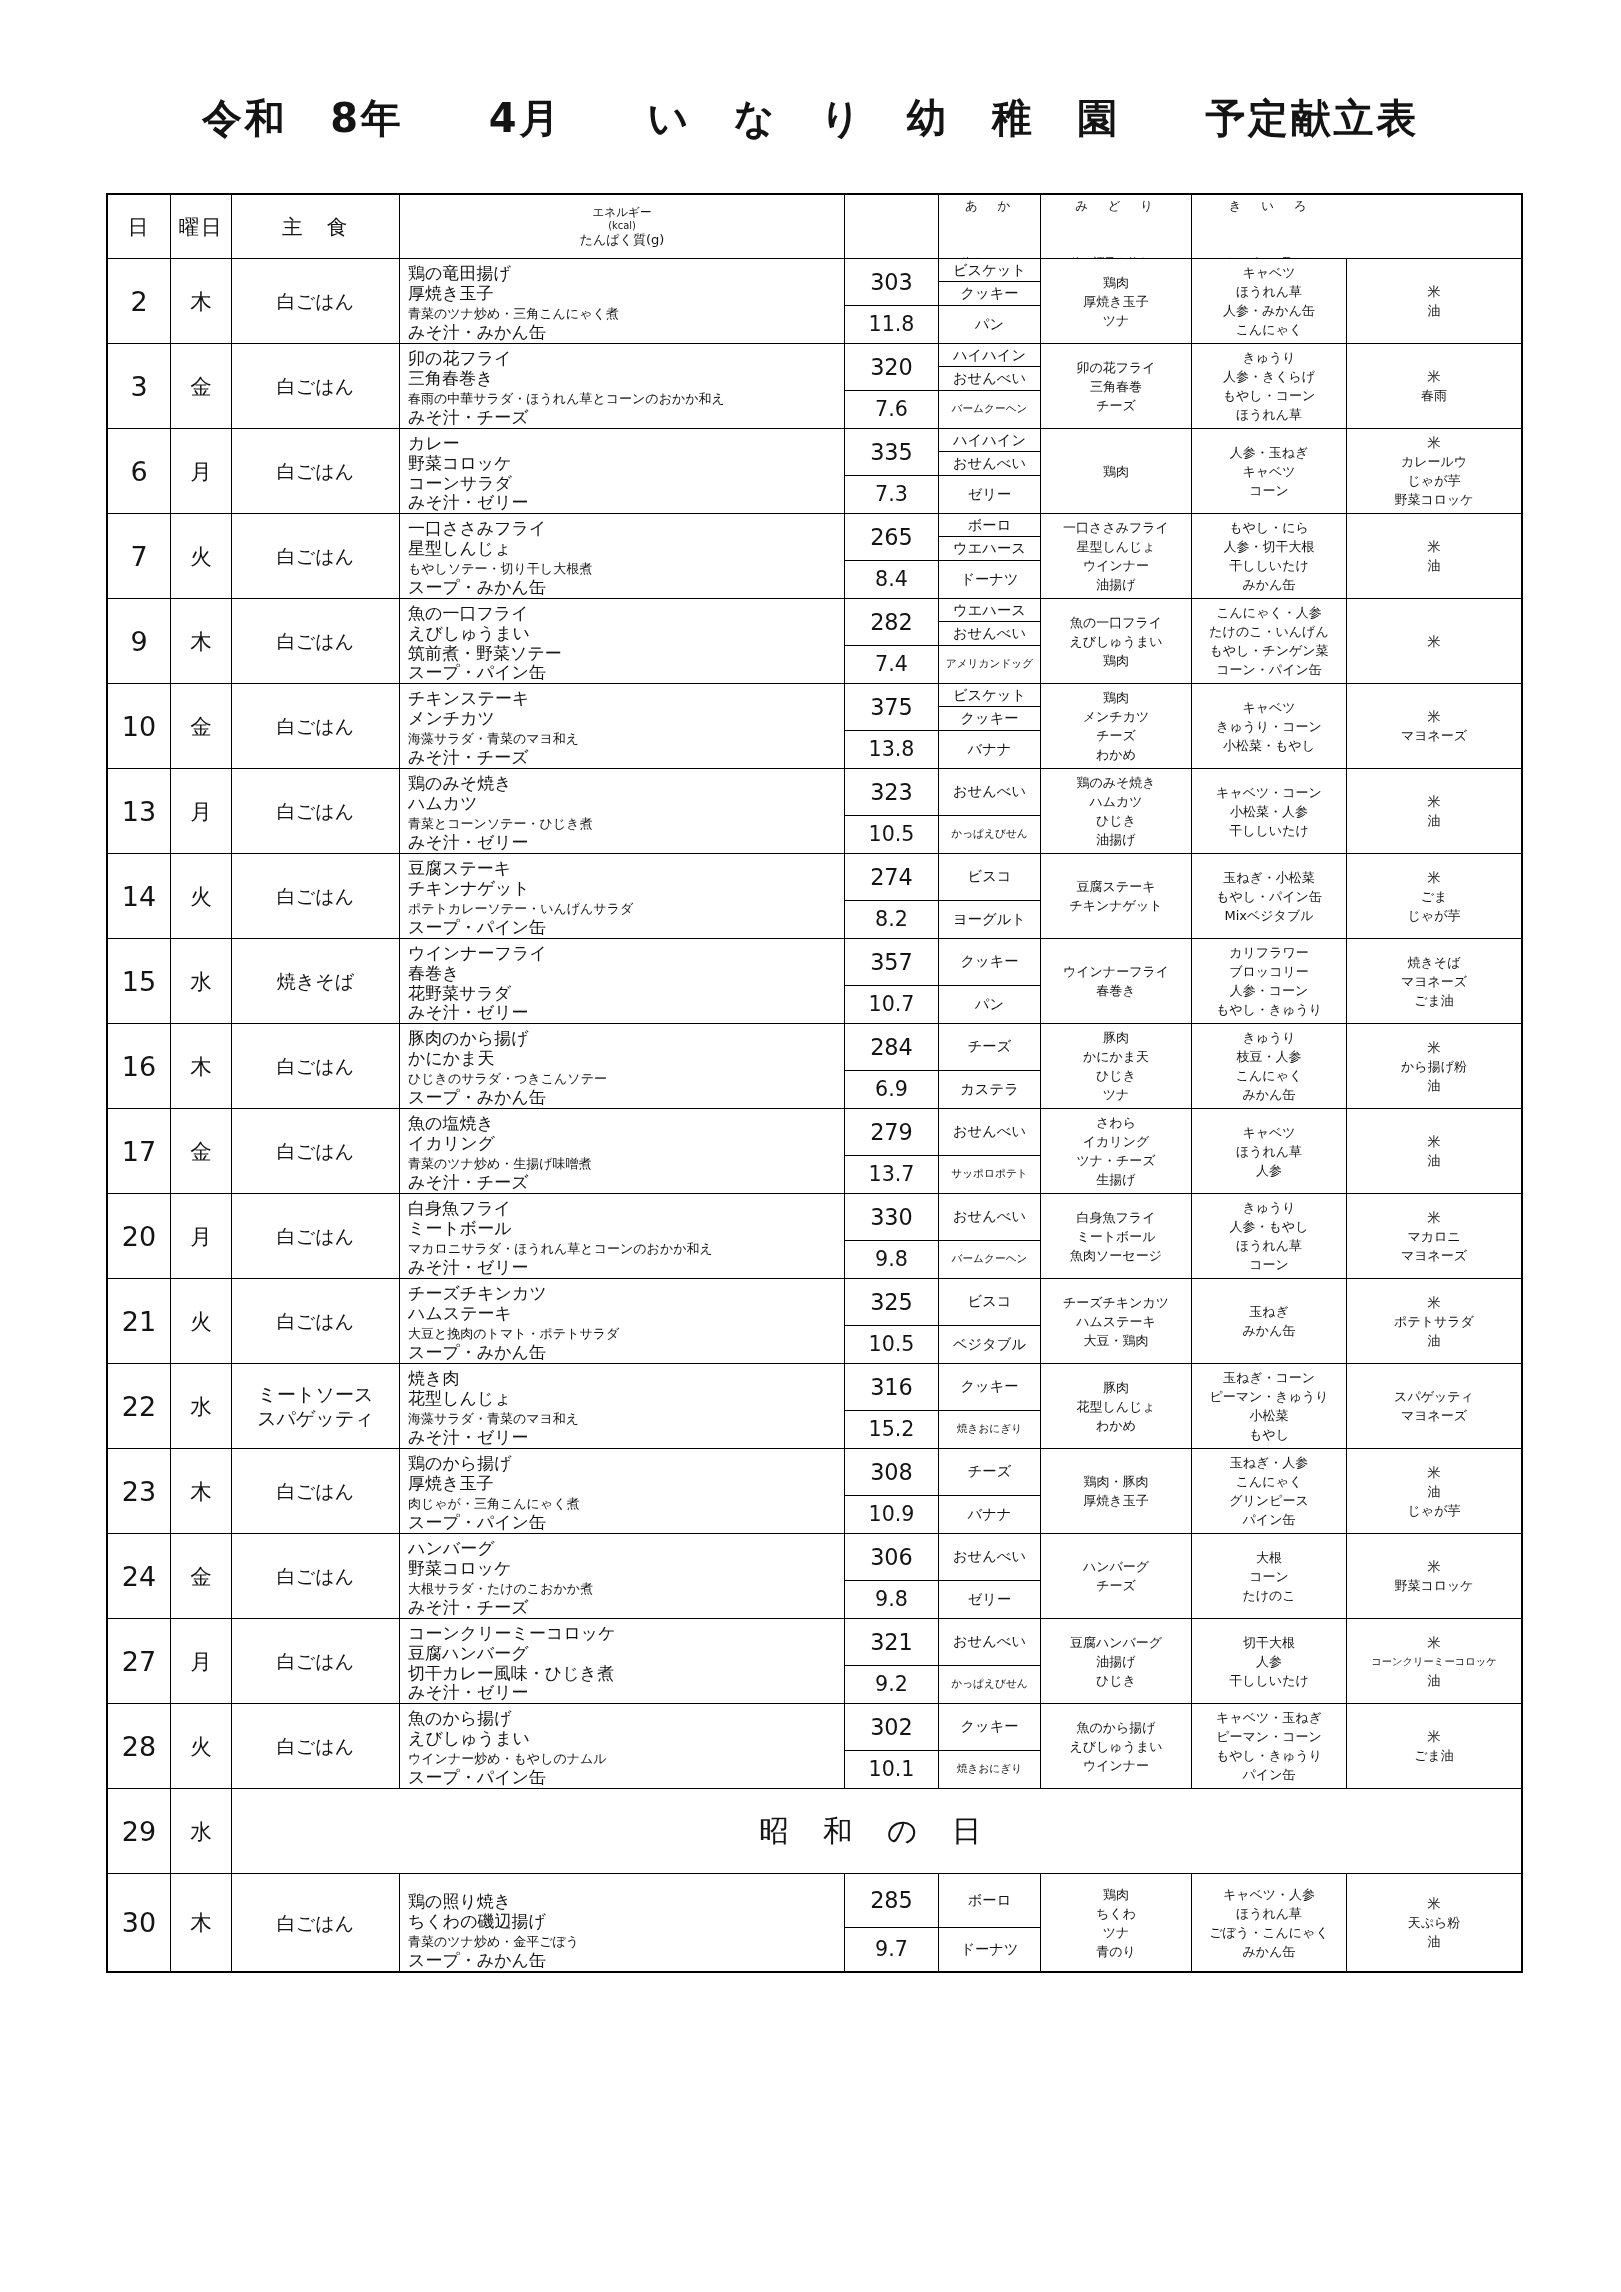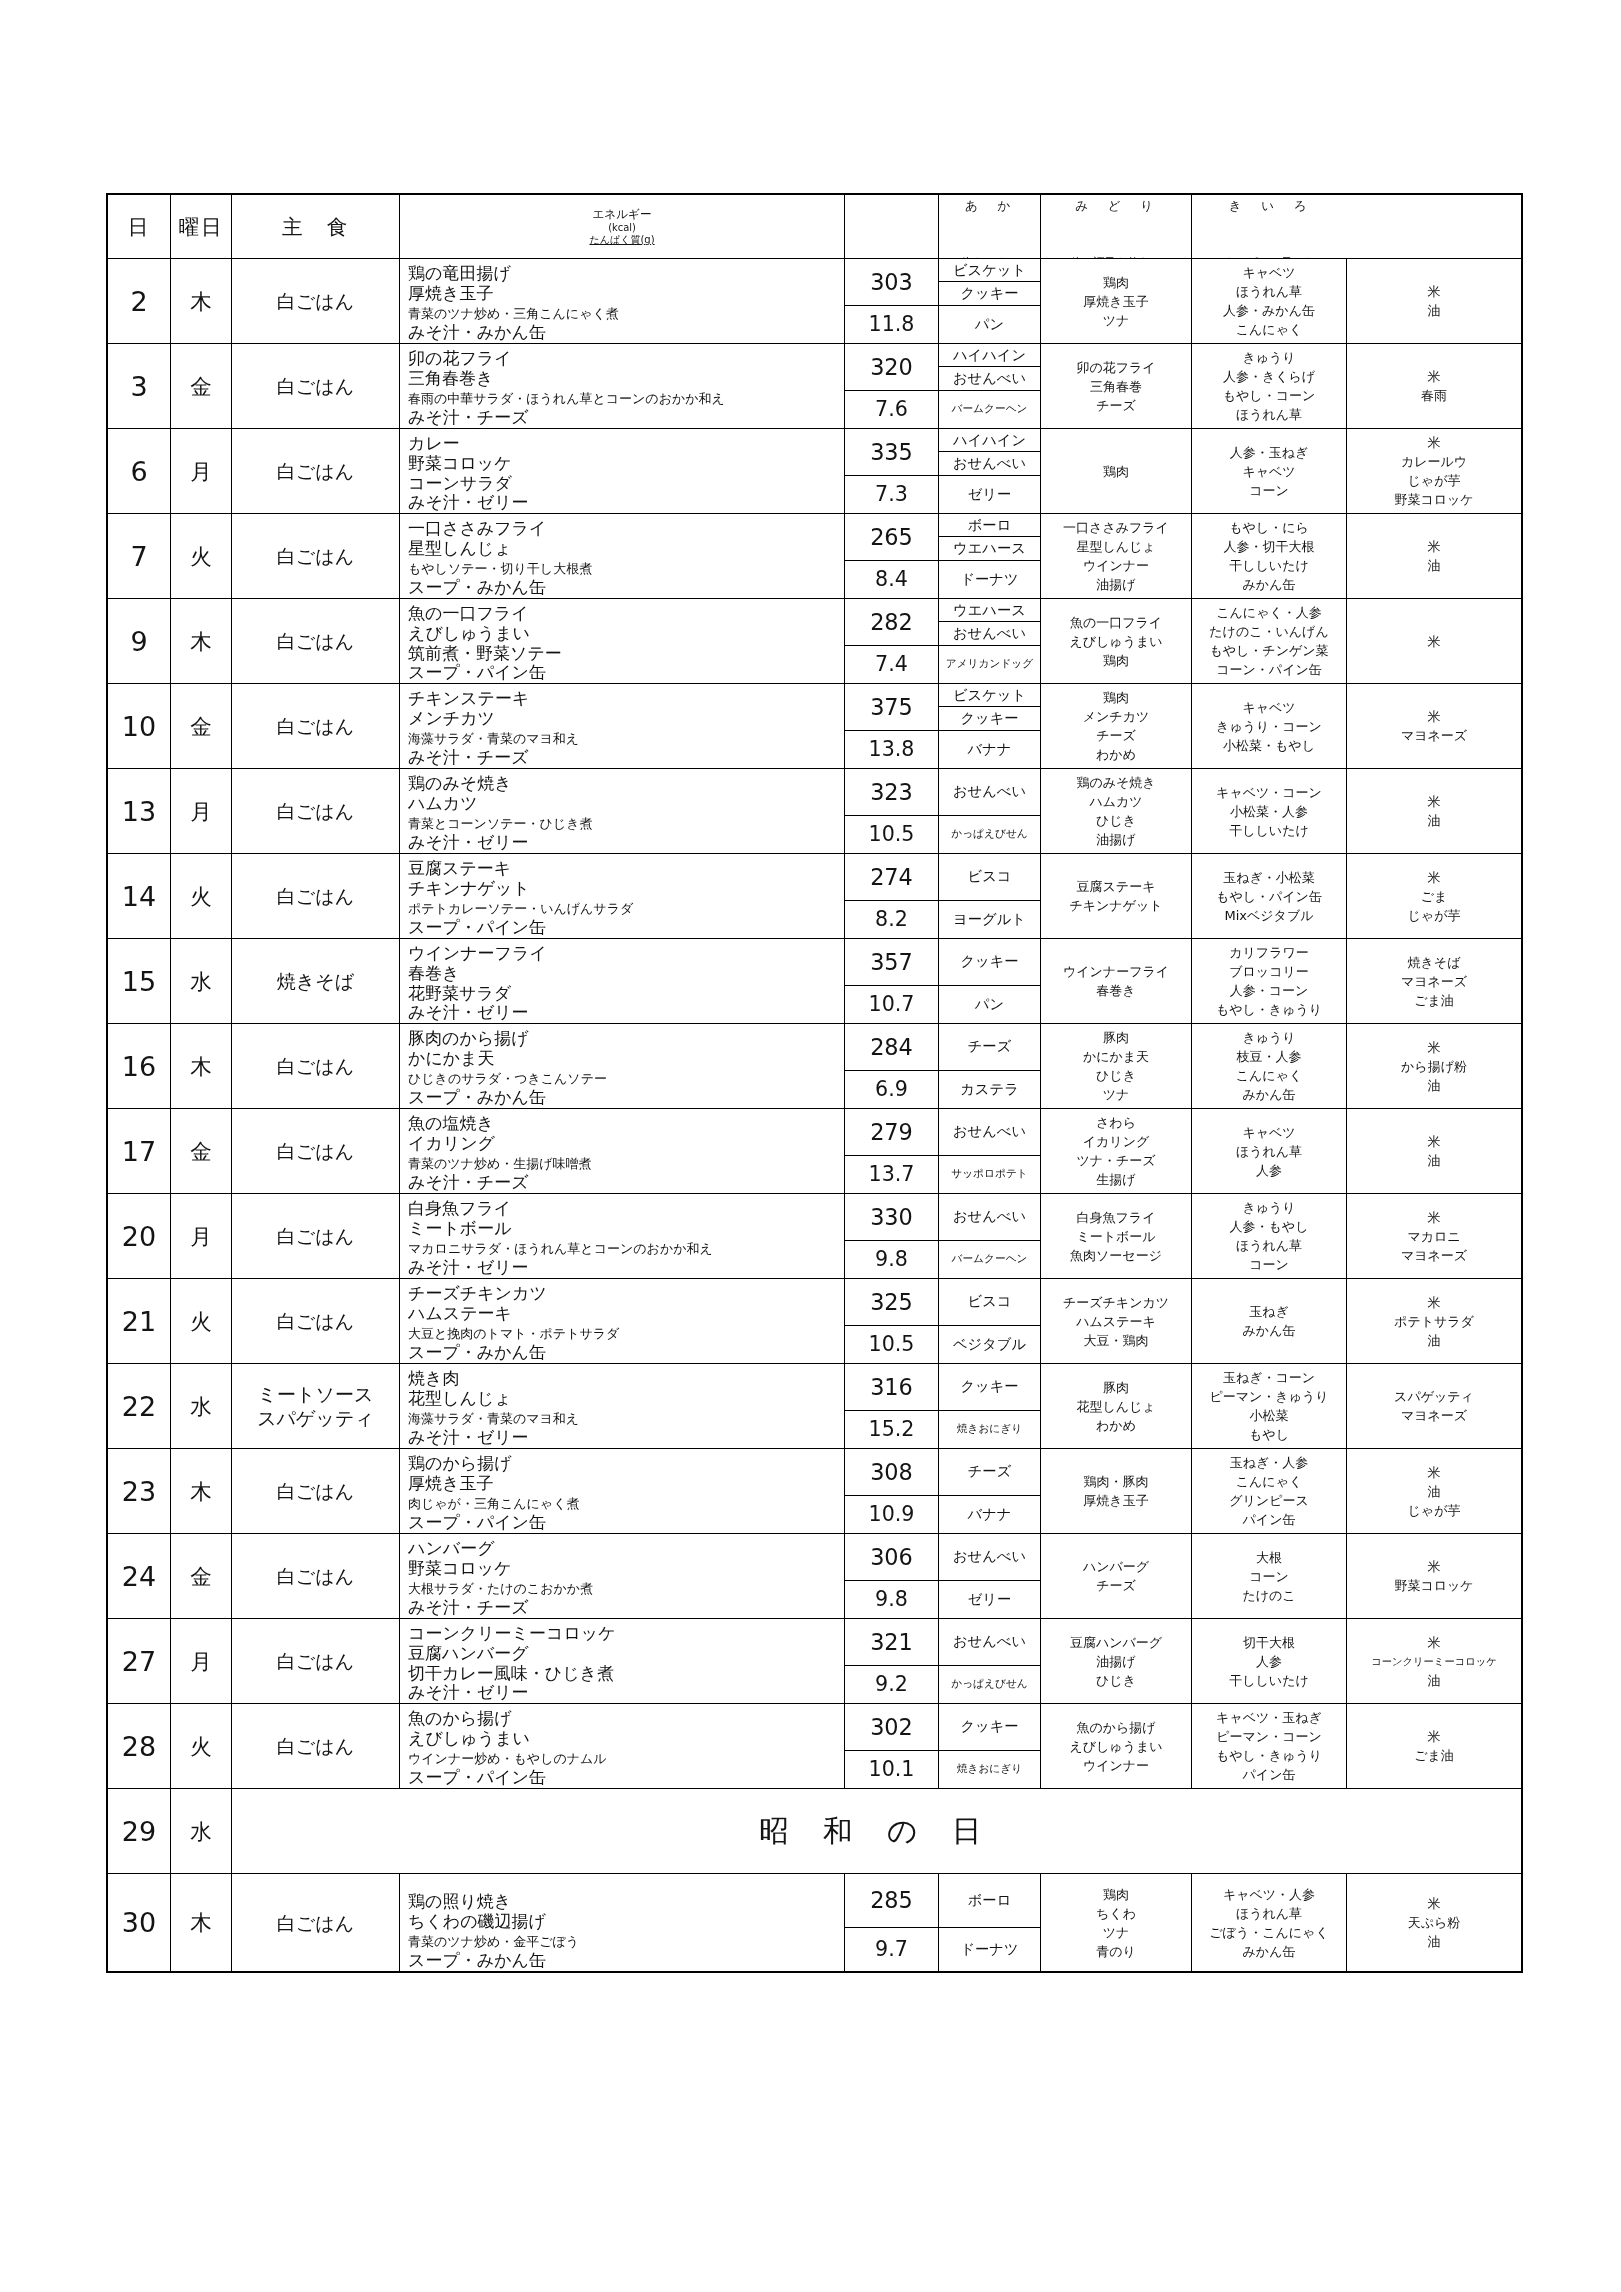--- a/index.html
+++ b/index.html
@@ -62,6 +62,7 @@
 
 <div class="page">
 
+  <div class="title">令和　8年　　4月　　い　な　り　幼　稚　園　　予定献立表</div>
 
   <div class="menu-table">
     <div class="trow thead">

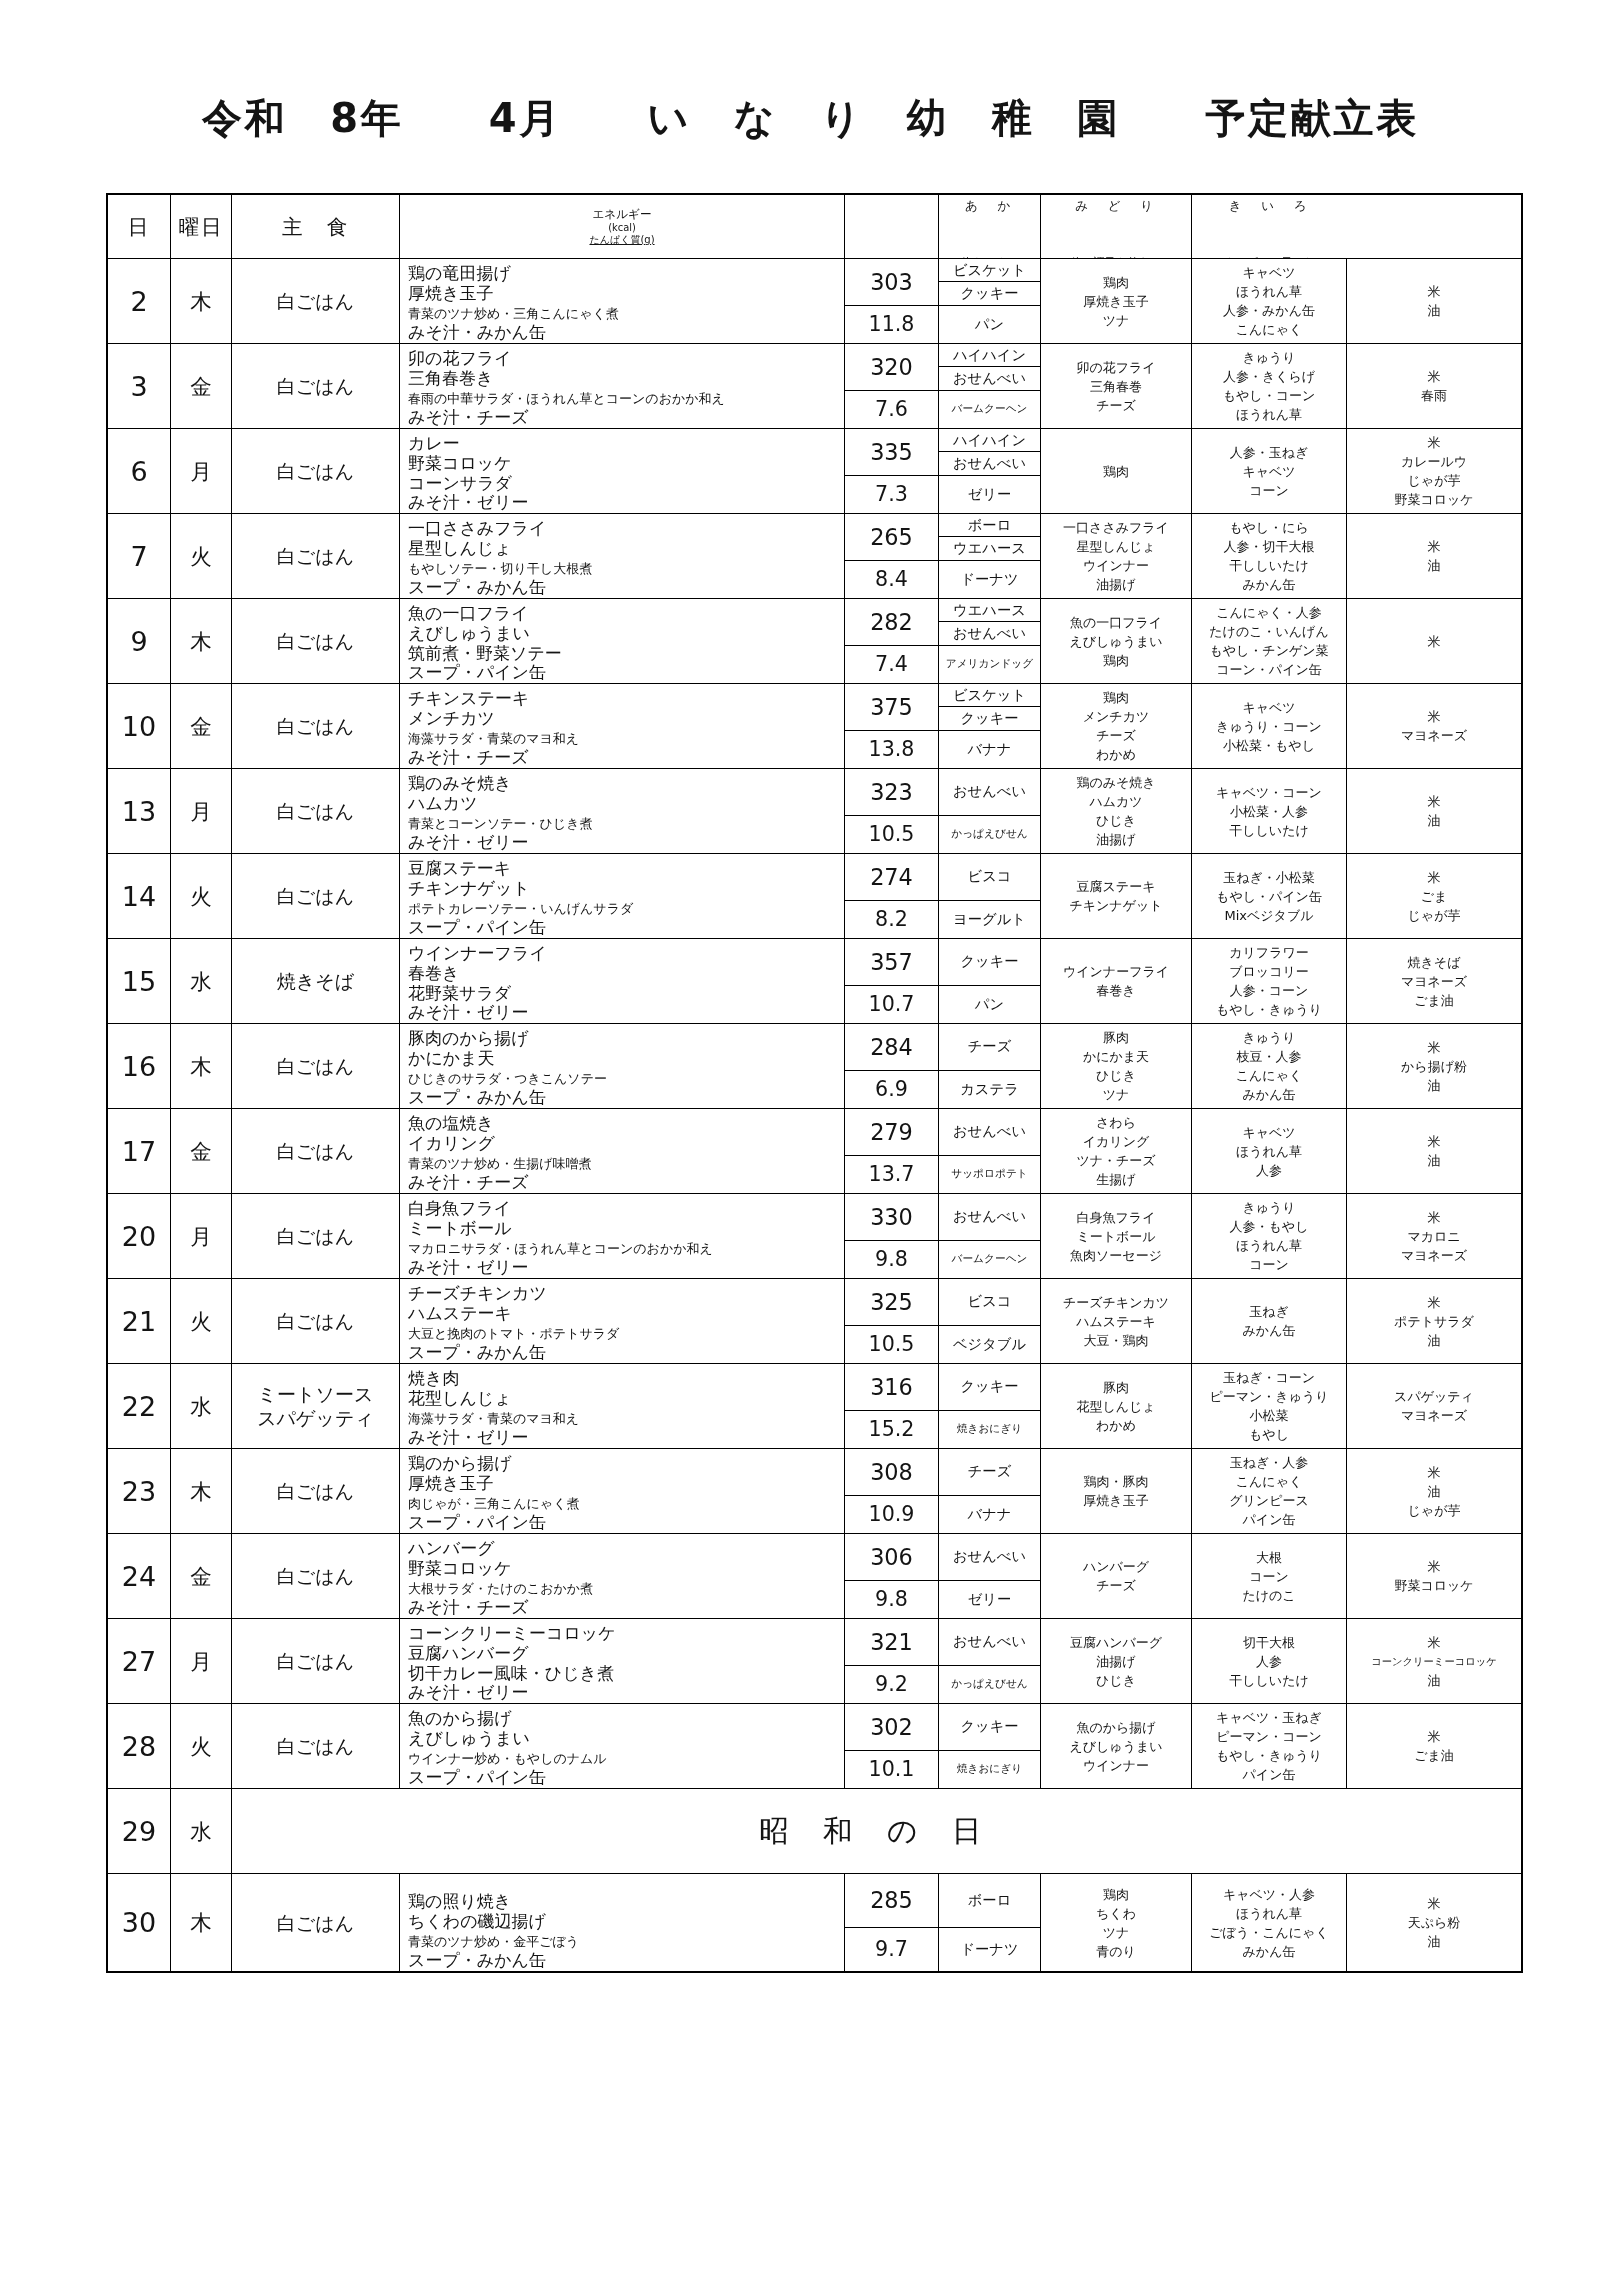--- a/index.html
+++ b/index.html
@@ -22,7 +22,7 @@
   .h-big{font-size:20.6px;letter-spacing:1.8px;}
   .h-en1{font-size:11.6px;}
   .h-en2{font-size:9.9px;}
-  .h-en3{font-size:10px;text-decoration:underline;}
+  .h-en3{font-size:13px;}
   .h-grp{justify-content:space-evenly;padding:2.7px 0;gap:40px;}
   .h-name{font-size:12.5px;letter-spacing:3.6px;}
   .h-role{font-size:11.2px;}

